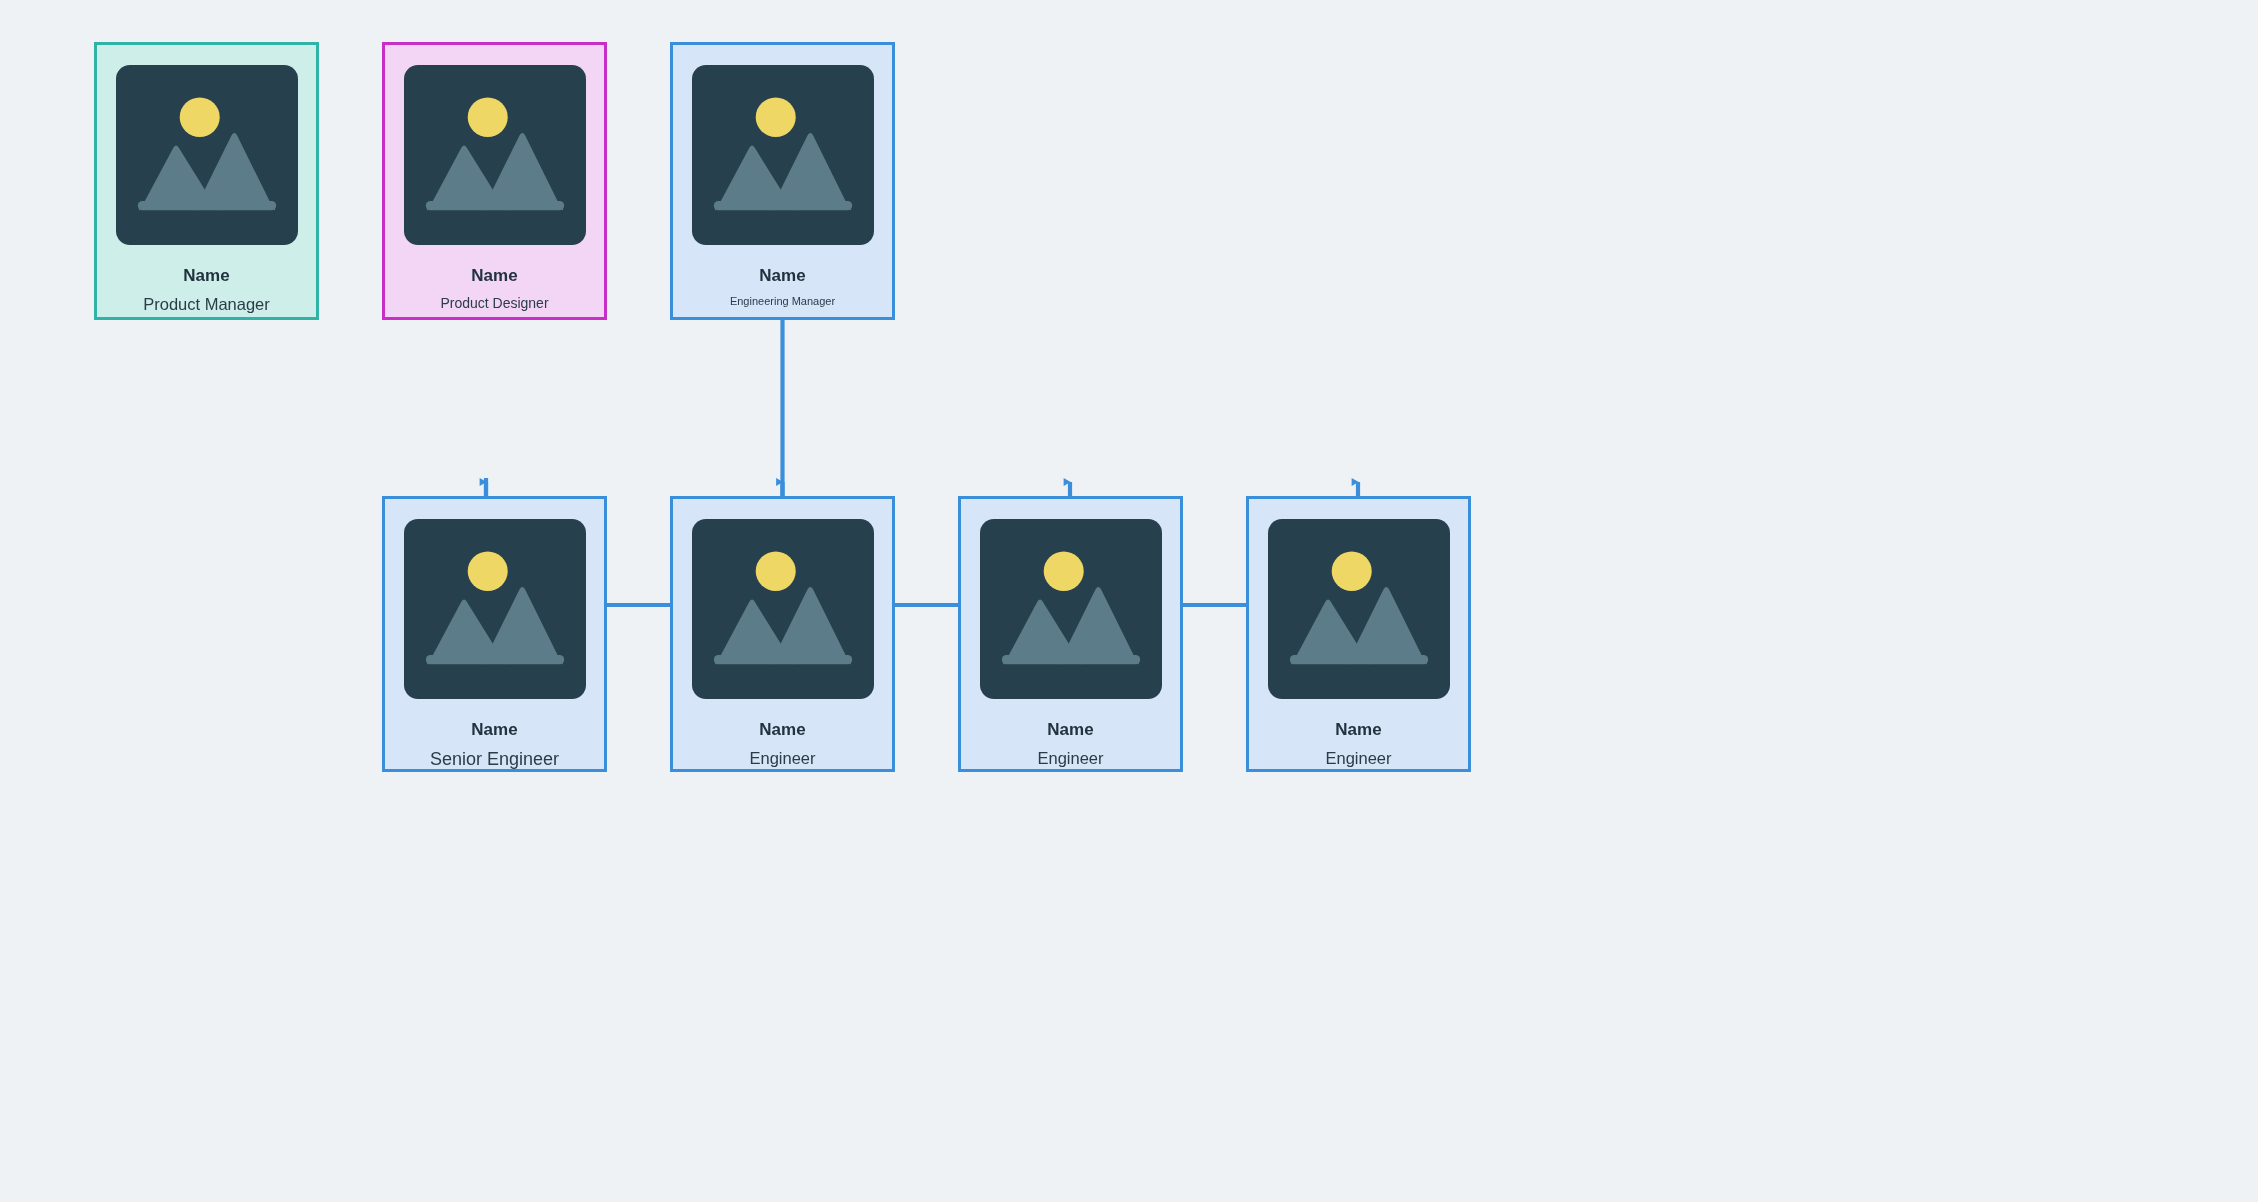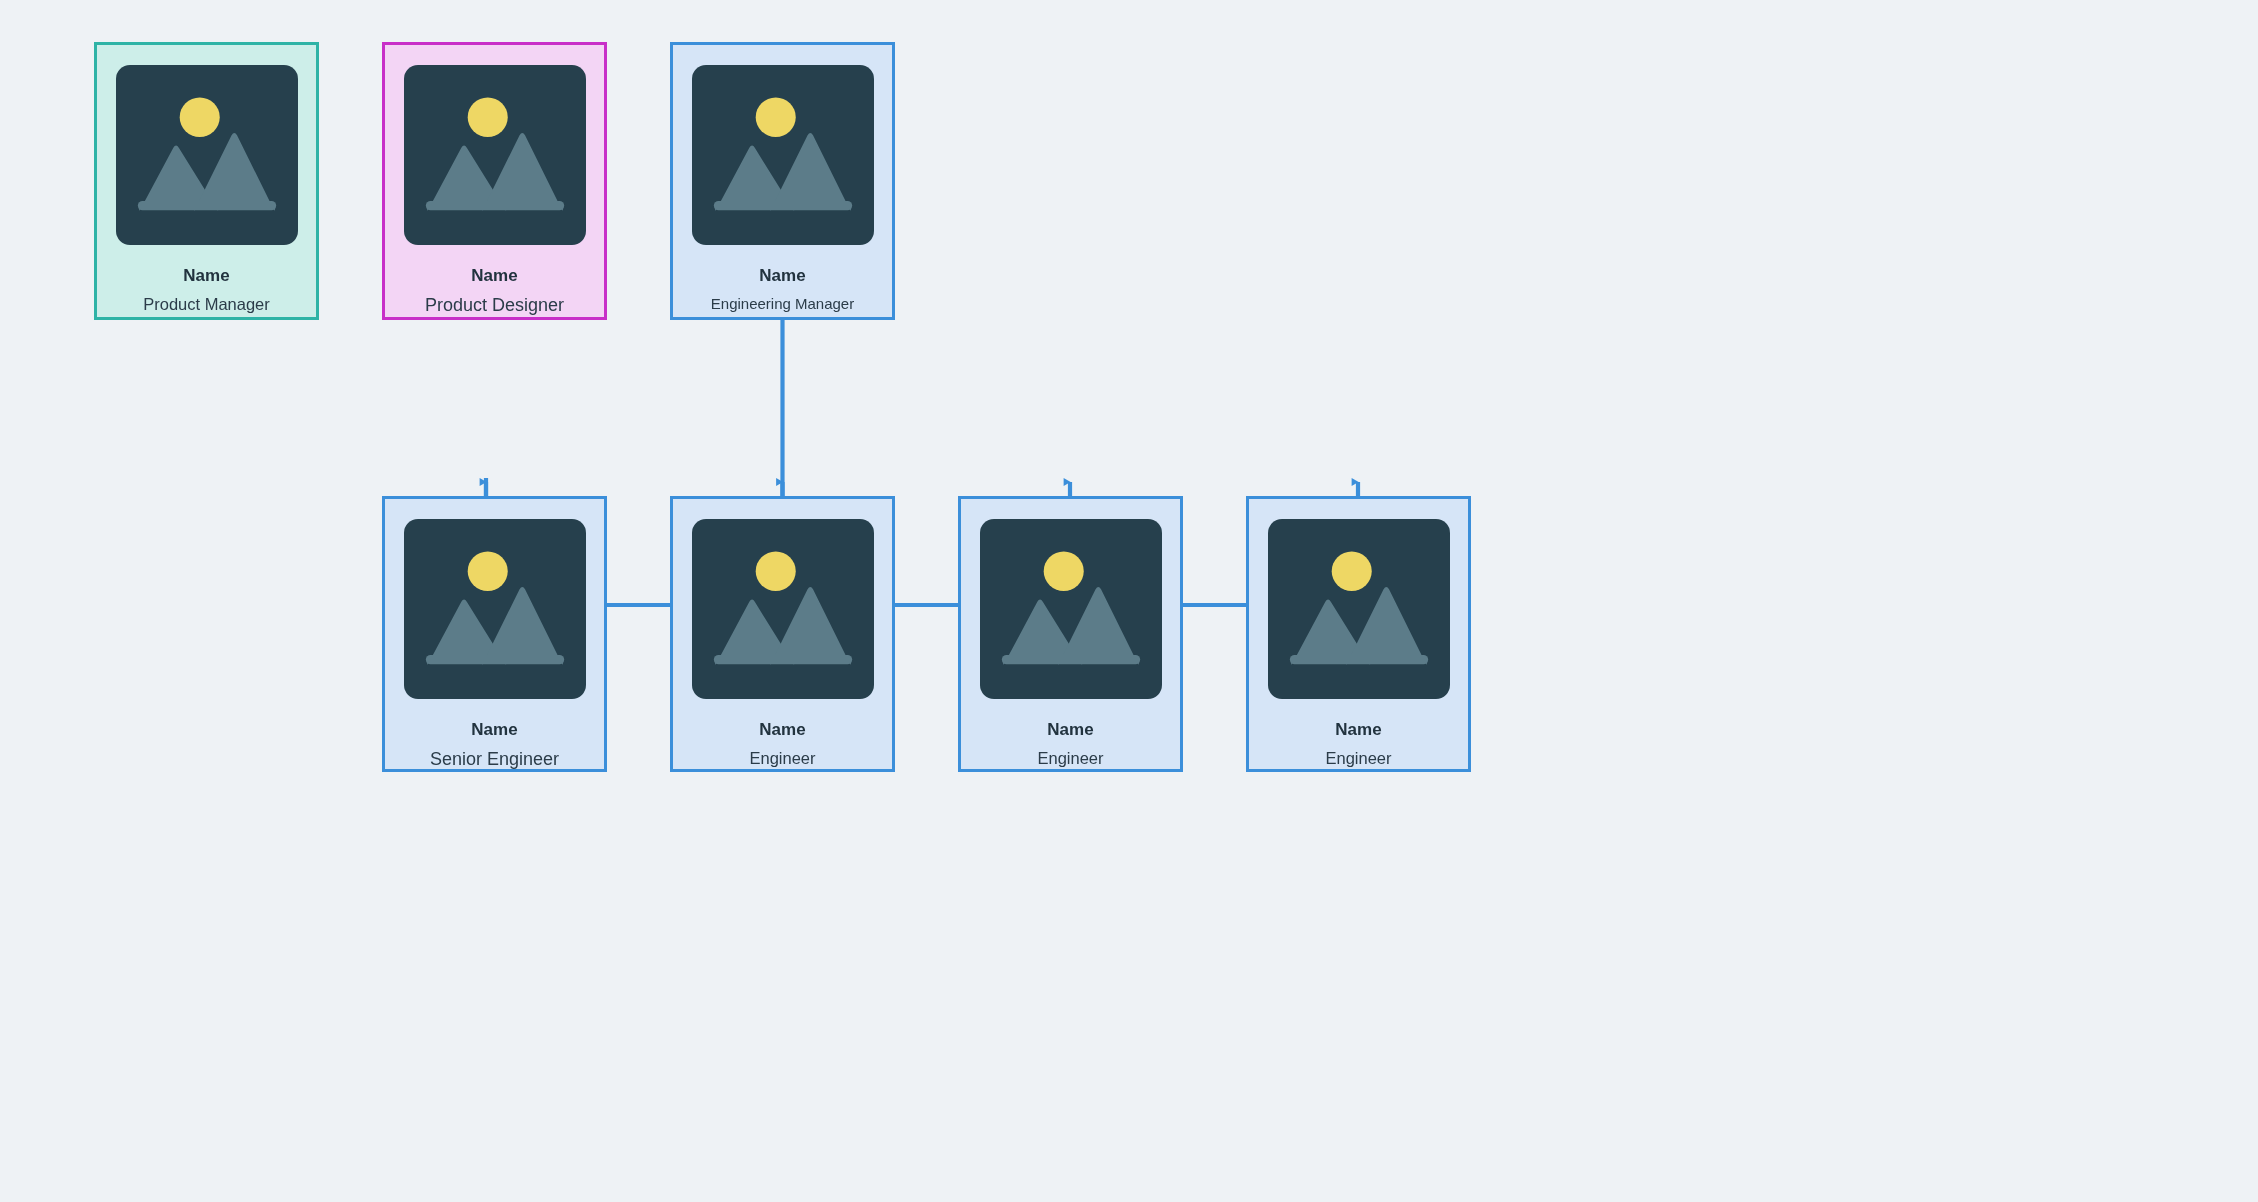--- a/index.html
+++ b/index.html
@@ -129,7 +129,7 @@
           </svg>
         </div>
         <div class="card-name" style="font-size: 17px; margin-top: 22px;">Name</div>
-        <div class="card-role" style="font-size: 18px; margin-top: 12px;">Product Designer</div>
+        <div class="card-role" style="font-size: 14px; margin-top: 12px;">Product Designer</div>
       </div>
       <div class="card" style="left: 670px; top: 42px; width: 225px; height: 278px; border-color: rgb(59, 143, 218); background: rgb(214, 229, 247);">
         <div class="card-thumb" style="width: 182px; height: 180px; margin-top: 20px;">

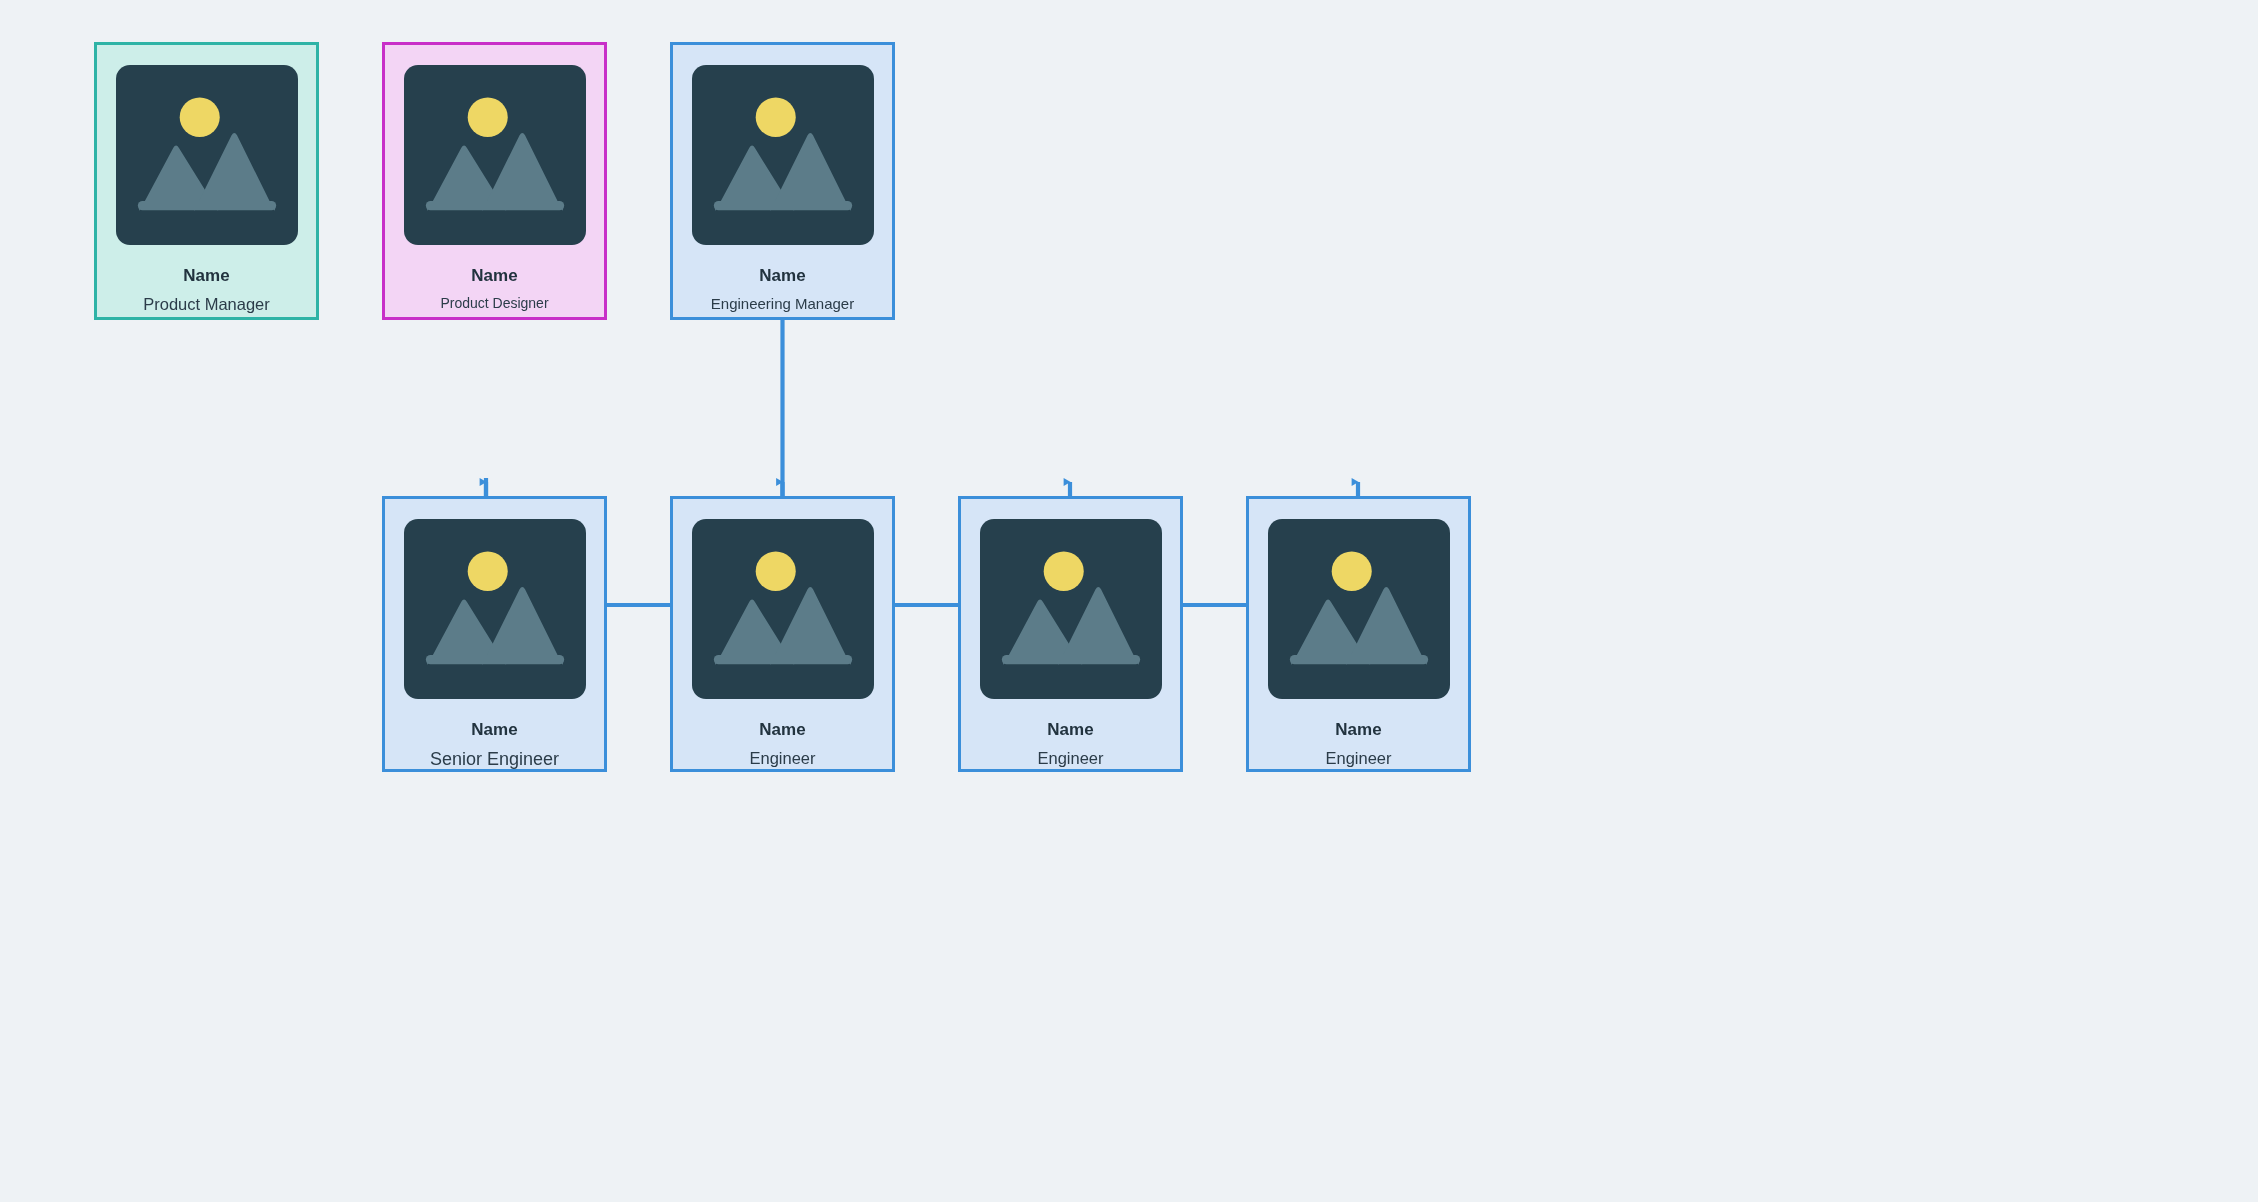--- a/index.html
+++ b/index.html
@@ -144,7 +144,7 @@
           </svg>
         </div>
         <div class="card-name" style="font-size: 17px; margin-top: 22px;">Name</div>
-        <div class="card-role" style="font-size: 15px; margin-top: 12px;">Engineering Manager</div>
+        <div class="card-role" style="font-size: 11px; margin-top: 12px;">Engineering Manager</div>
       </div>
       <div class="card" style="left: 382px; top: 496px; width: 225px; height: 276px; border-color: rgb(59, 143, 218); background: rgb(214, 229, 247);">
         <div class="card-thumb" style="width: 182px; height: 180px; margin-top: 20px;">

